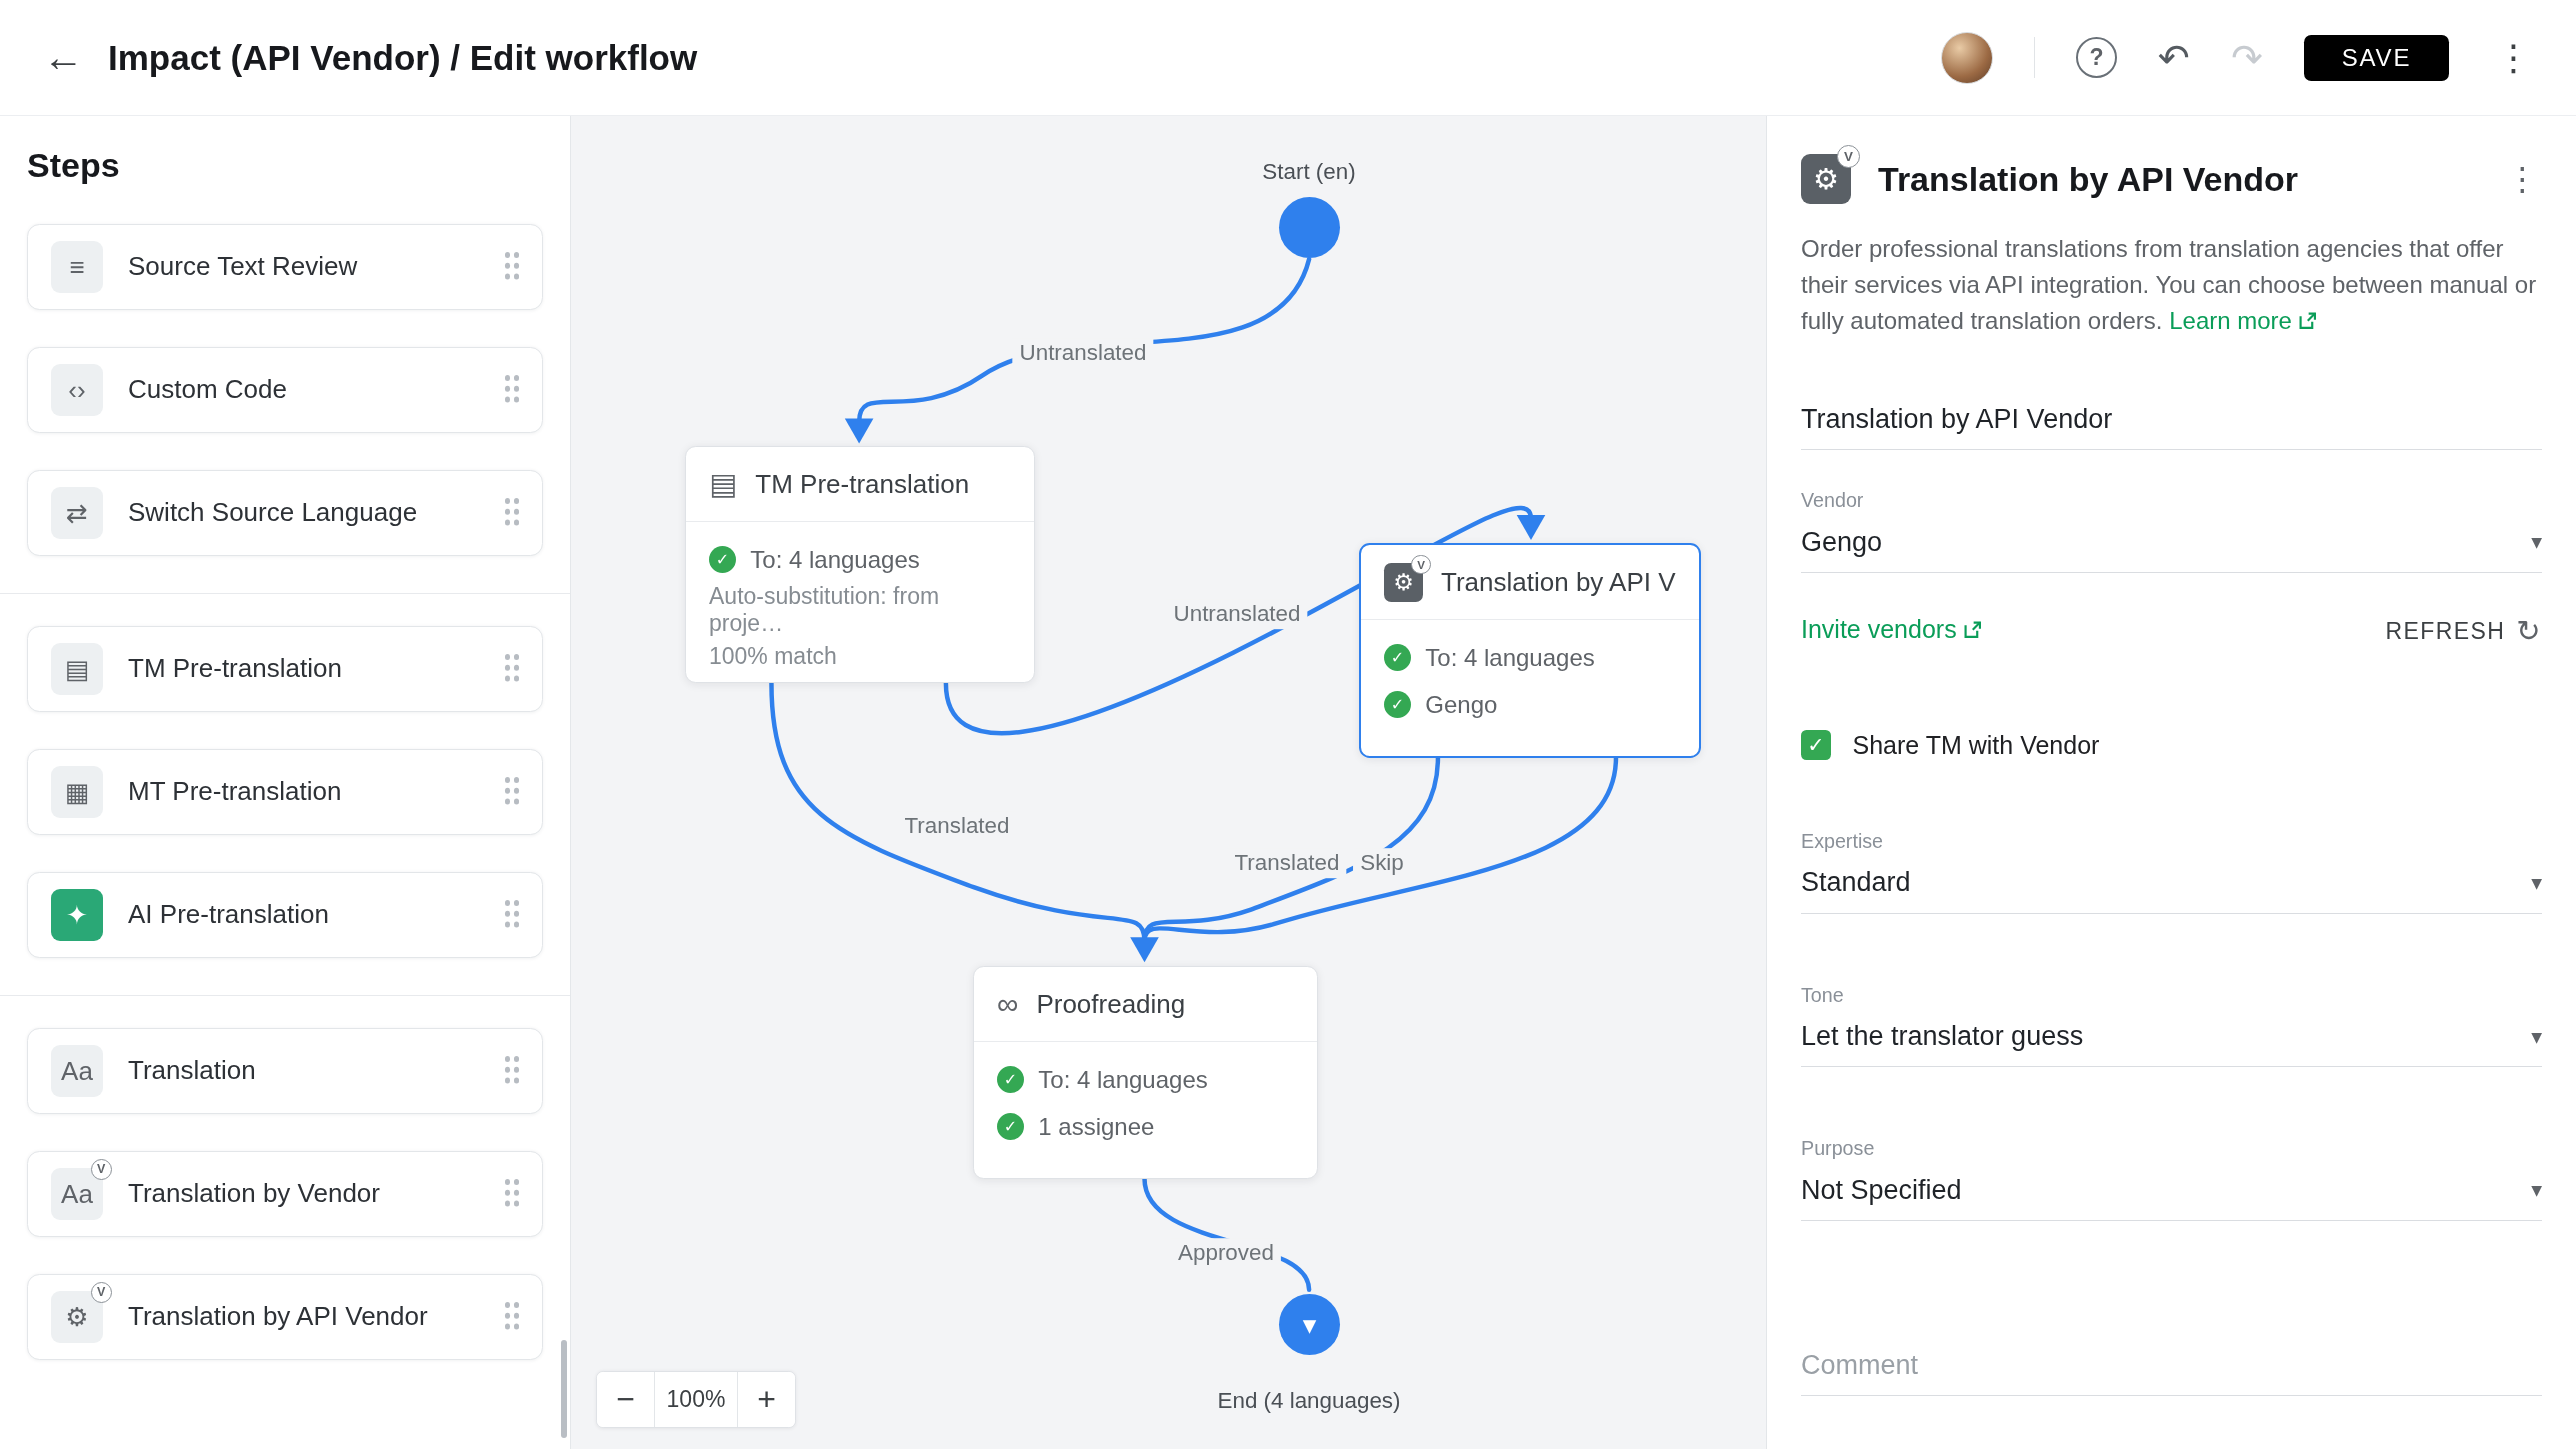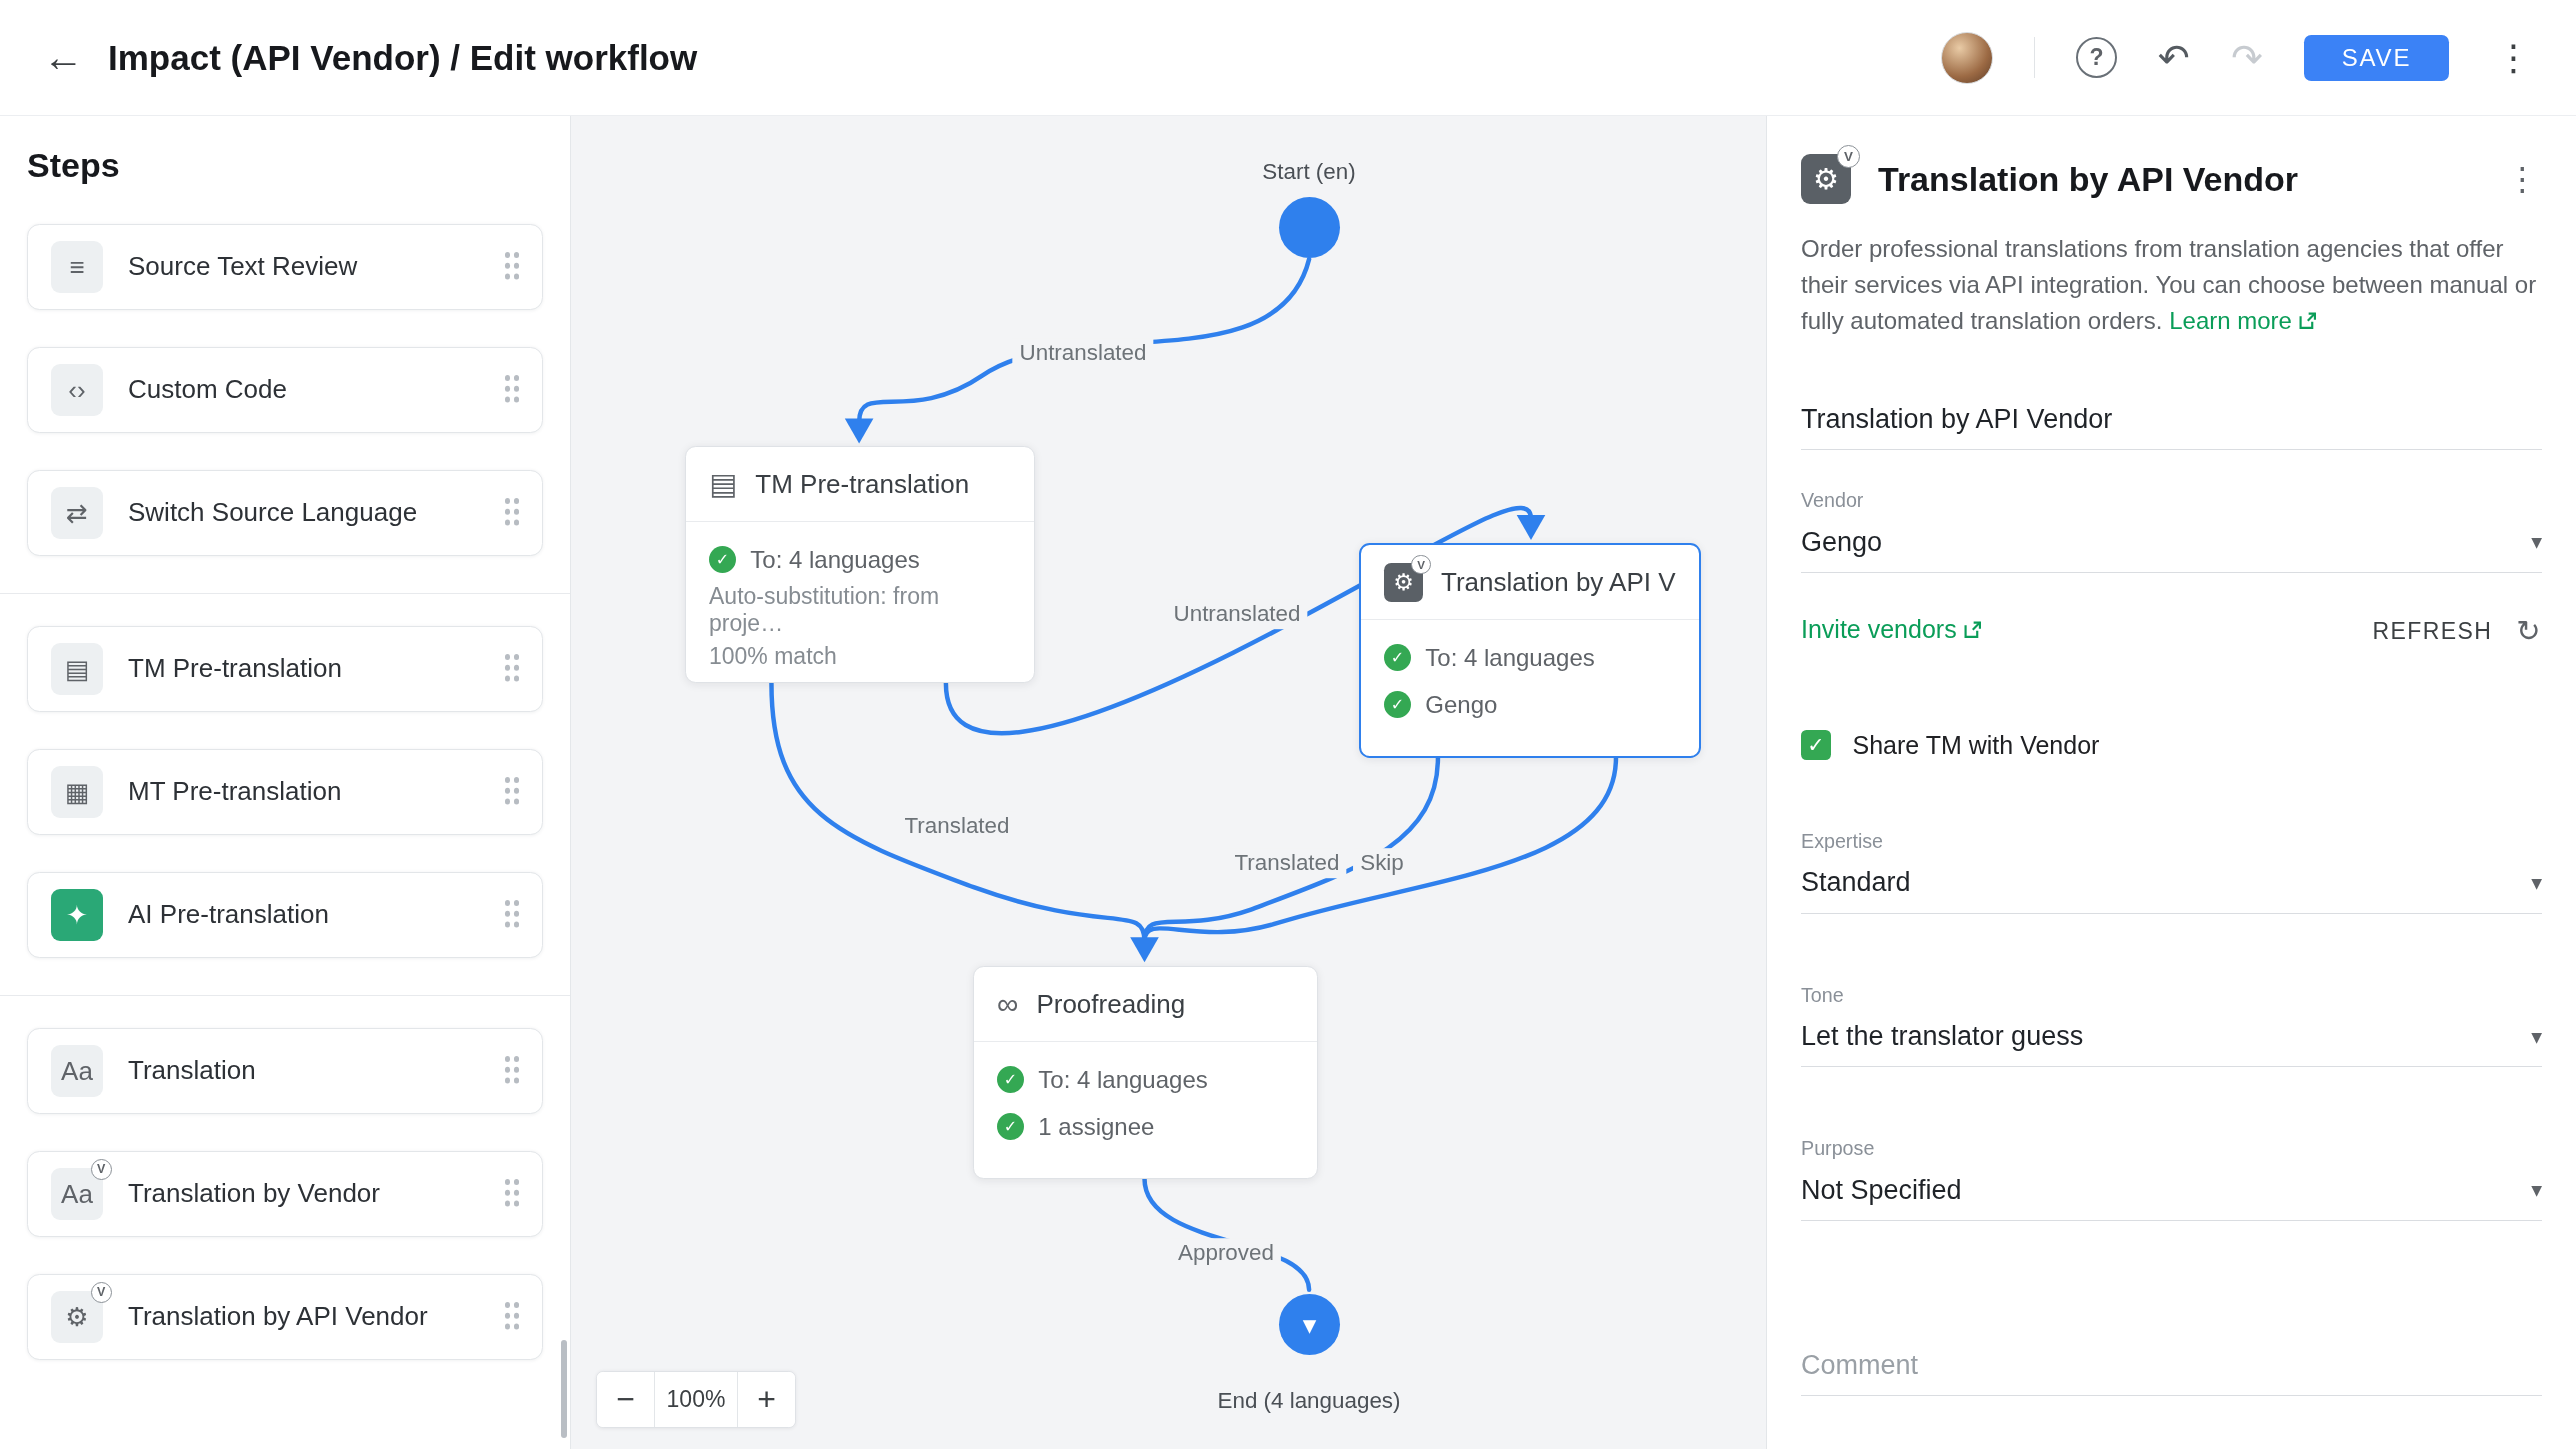--- a/index.html
+++ b/index.html
@@ -16,7 +16,7 @@
   .help-icon { width:41px; height:41px; border:2.7px solid #697077; border-radius:50%; display:flex; align-items:center; justify-content:center; font-size:23px; font-weight:700; color:#5f6368; }
   .undo-icon { font-size:38px; color:#555b61; }
   .redo-icon { font-size:38px; color:#c7cbd0; }
-  .save-btn { background:#3b82f6; color:#fff; border:none; border-radius:7.2px; height:46px; padding:0 38px; font-size:24px; letter-spacing:1.8px; font-family:inherit; cursor:pointer; }
+  .save-btn { background:#000000; color:#fff; border:none; border-radius:7.2px; height:46px; padding:0 38px; font-size:24px; letter-spacing:1.8px; font-family:inherit; cursor:pointer; }
   .kebab { font-size:36px; color:#3c4043; padding:0 5.4px; }
 
   

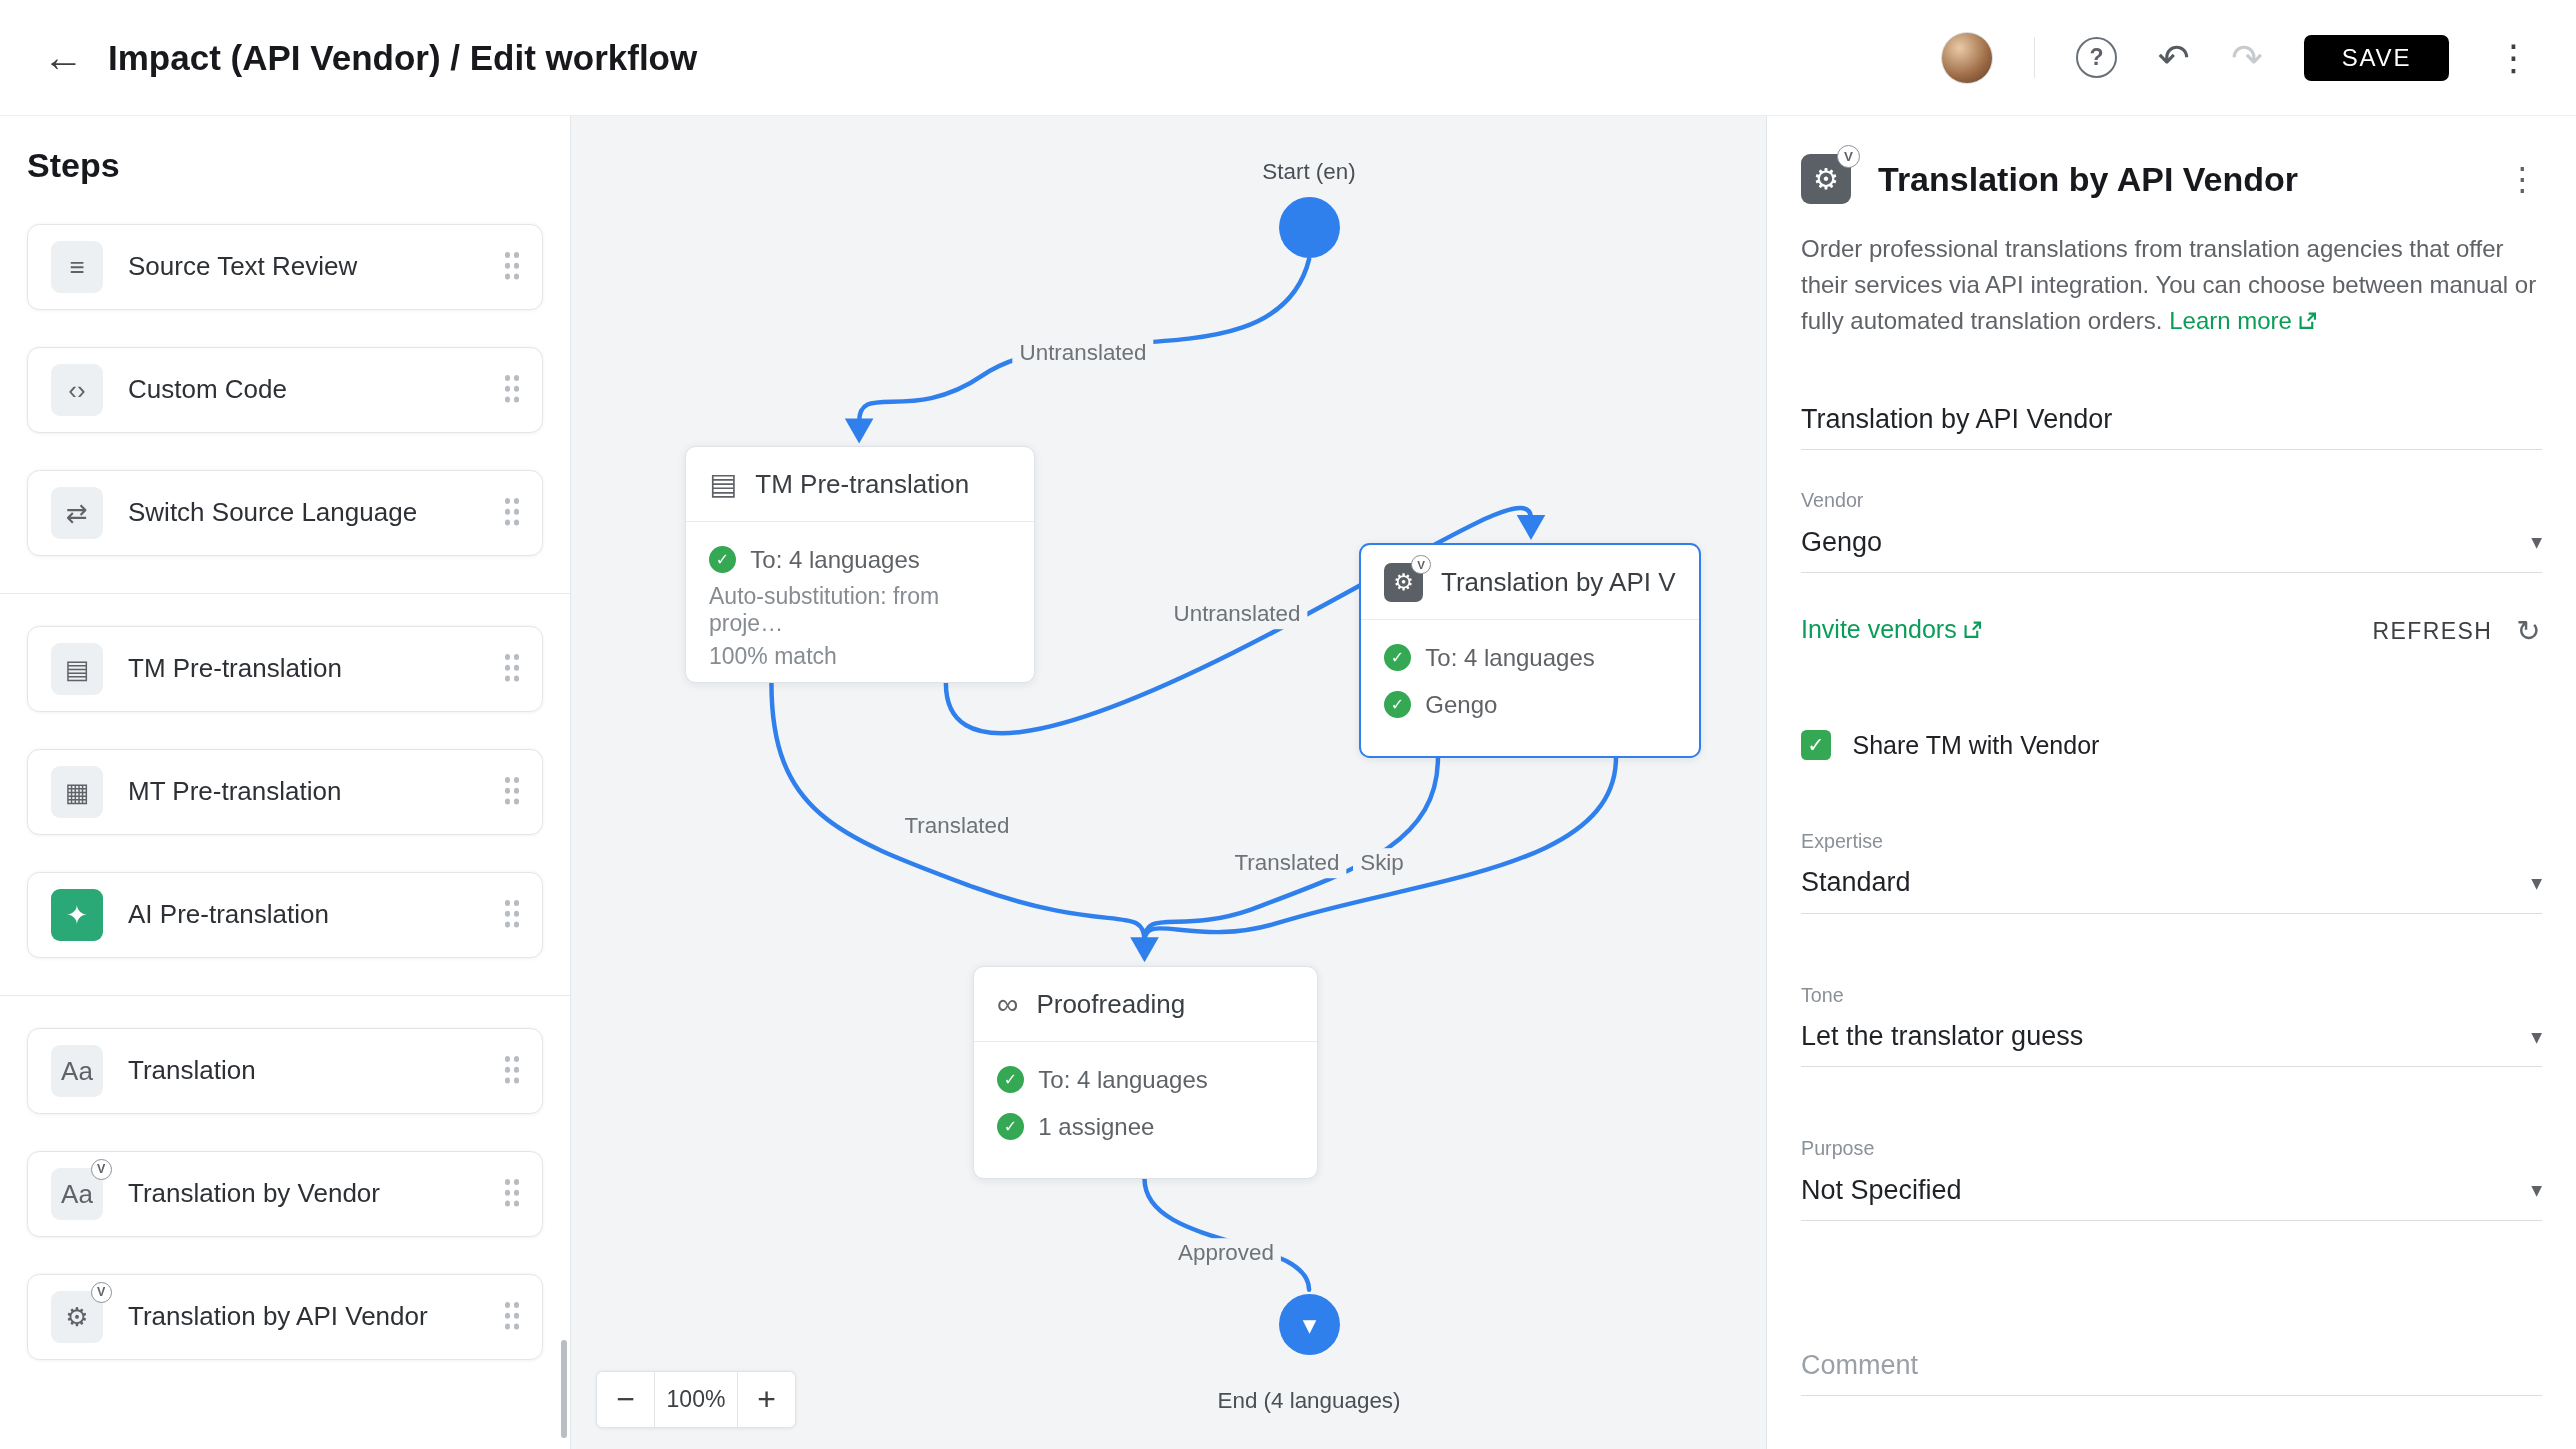--- a/index.html
+++ b/index.html
@@ -89,7 +89,7 @@
 
   .invite-row { margin-top:41px; display:flex; align-items:center; justify-content:space-between; }
   .invite-link { font-size:25px; }
-  .refresh-btn { display:flex; align-items:center; gap:24px; font-size:23px; letter-spacing:1.4px; color:#3c4043; cursor:pointer; }
+  .refresh-btn { display:flex; align-items:center; gap:11px; font-size:23px; letter-spacing:1.4px; color:#3c4043; cursor:pointer; }
   .refresh-glyph { font-size:29px; color:#5f6368; }
 
   .checkbox-row { margin-top:82px; display:flex; align-items:center; }

